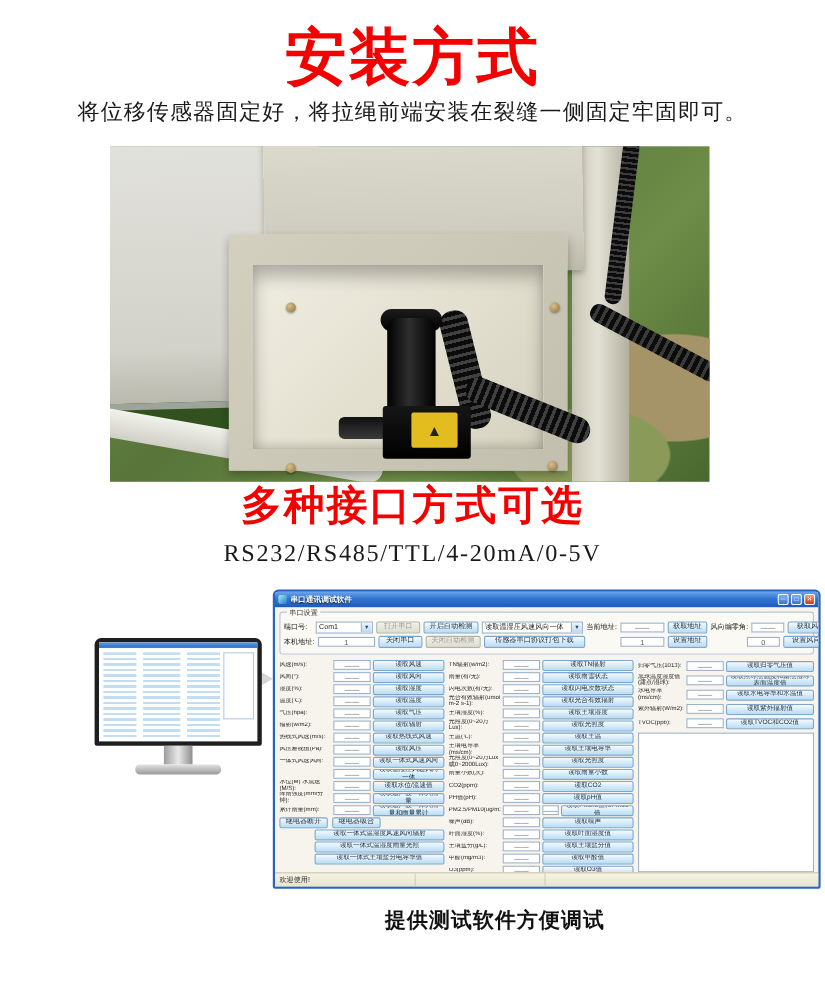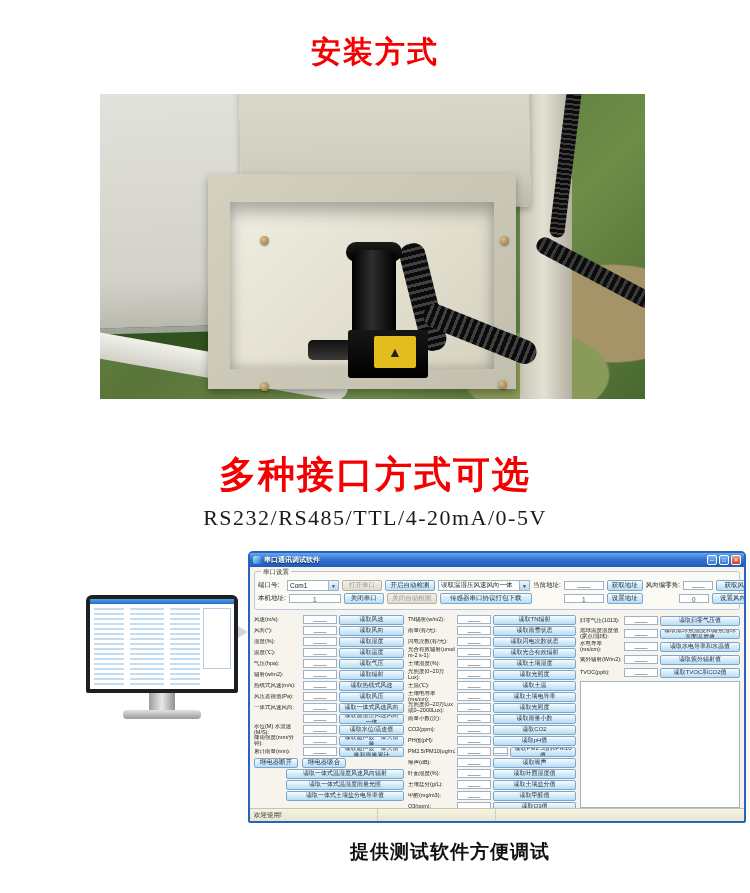--- a/index.html
+++ b/index.html
@@ -7,7 +7,7 @@
         font-family:"Liberation Sans",sans-serif;}
   
   .h-red{color:#f40000;font-weight:bold;text-align:center;letter-spacing:2px;margin:0;}
-  .h1{font-size:30px;padding-top:28px;line-height:48px;text-align:center;}
+  .h1{font-size:56px;padding-top:28px;line-height:48px;text-align:center;}
   .h2{font-size:37px;margin-top:54px;line-height:44px;}
   .serif-line{font-family:"Liberation Serif","DejaVu Serif",serif;color:#1a1a1a;text-align:center;margin:0;}
   .desc{font-size:20px;margin-top:12px;letter-spacing:1px;}

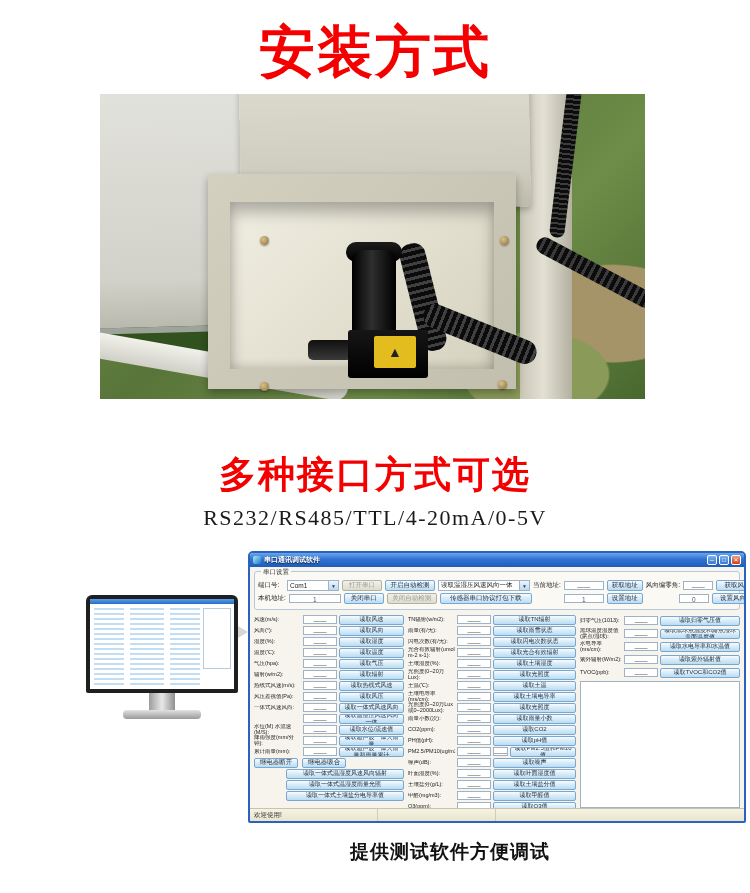--- a/index.html
+++ b/index.html
@@ -139,6 +139,7 @@
 <div class="page">
 
   <h1 class="h-red h1">安装方式</h1>
+  <p class="serif-line desc">将位移传感器固定好，将拉绳前端安装在裂缝一侧固定牢固即可。</p>
 
   <div class="photo" title="拉绳位移传感器户外安装实拍：立杆白色接线盒内的黑色传感器与波纹管线缆">
     <div class="signboard"></div>

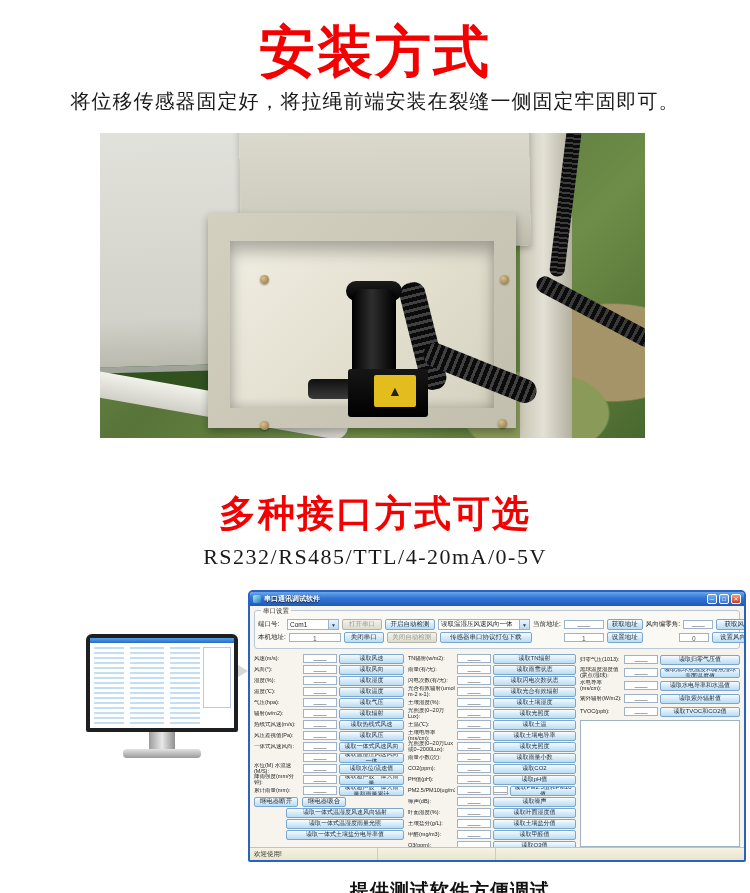--- a/index.html
+++ b/index.html
@@ -8,7 +8,7 @@
   
   .h-red{color:#f40000;font-weight:bold;text-align:center;letter-spacing:2px;margin:0;}
   .h1{font-size:56px;padding-top:28px;line-height:48px;text-align:center;}
-  .h2{font-size:37px;margin-top:54px;line-height:44px;}
+  .h2{font-size:37px;line-height:44px;}
   .serif-line{font-family:"Liberation Serif","DejaVu Serif",serif;color:#1a1a1a;text-align:center;margin:0;}
   .desc{font-size:20px;margin-top:12px;letter-spacing:1px;}
   .iface{font-size:22px;margin-top:8px;letter-spacing:1.5px;text-align:center;}

